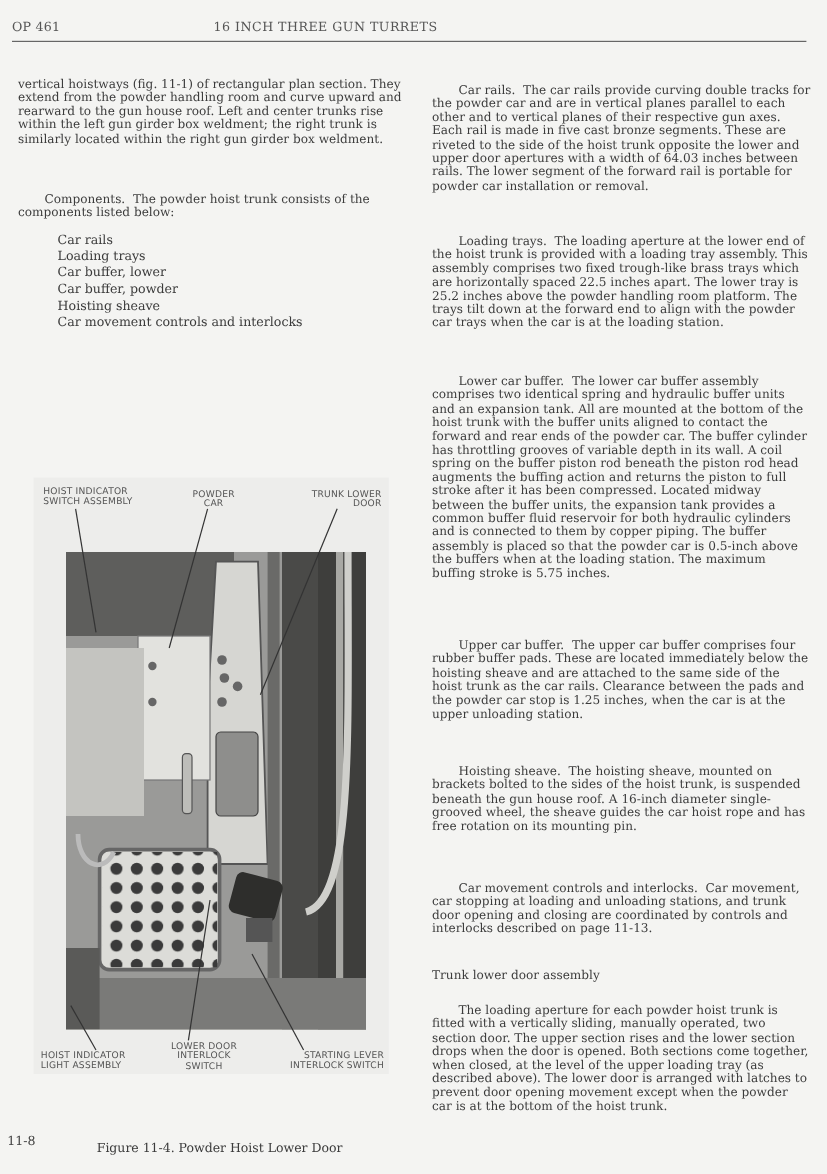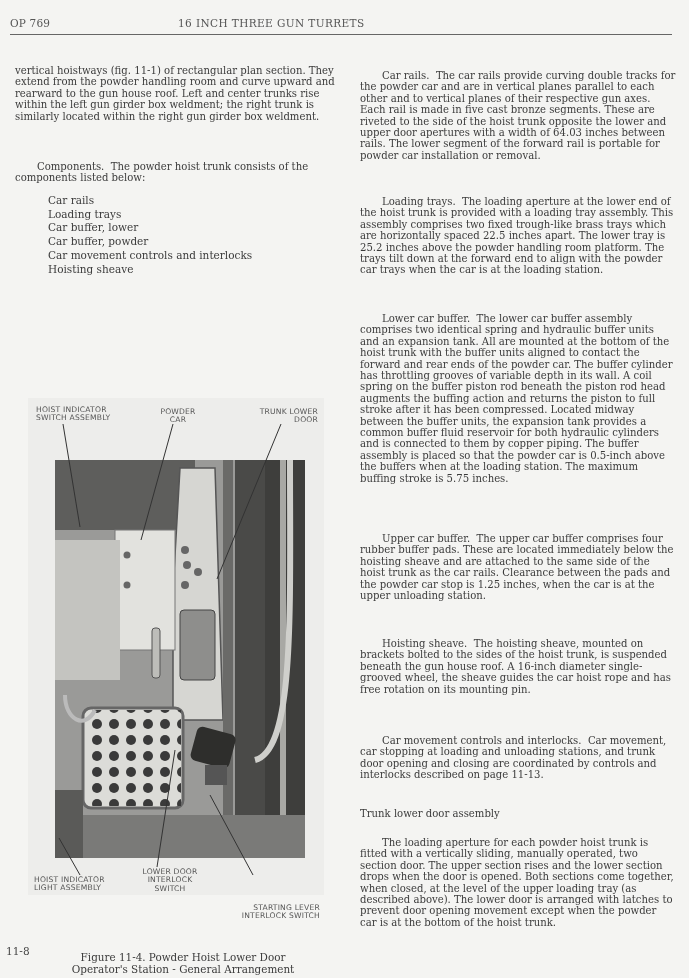--- a/index.html
+++ b/index.html
@@ -42,7 +42,7 @@
 </head>
 <body>
 
-<div class="hdr hdr-code">OP 769</div>
+<div class="hdr hdr-code">OP 461</div>
 <div class="hdr hdr-title">16 INCH THREE GUN TURRETS</div>
 <div class="hdr-rule"></div>
 

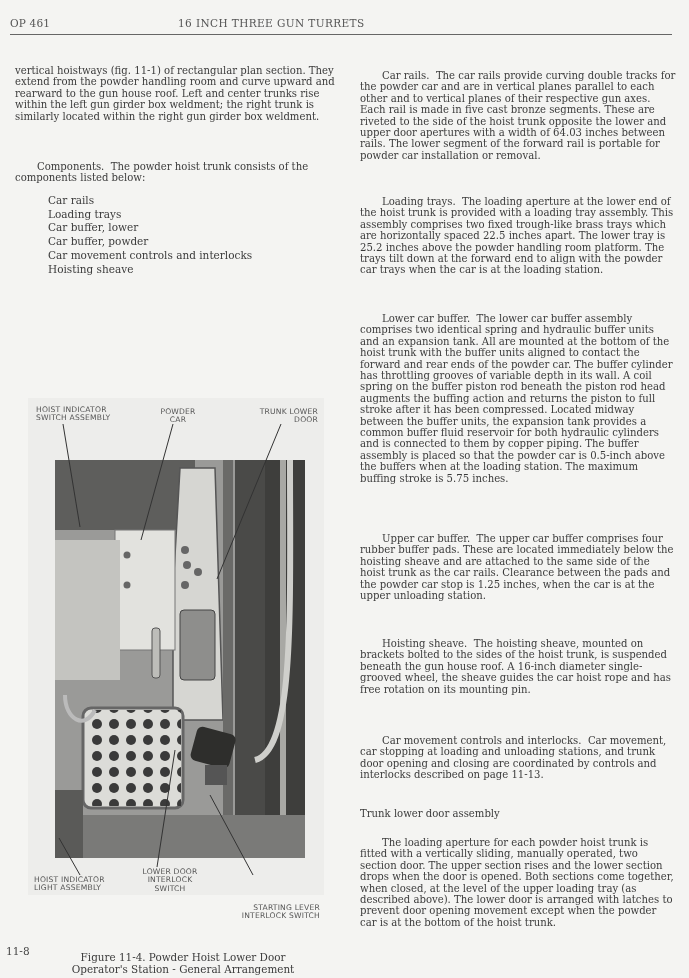--- a/index.html
+++ b/index.html
@@ -57,8 +57,8 @@
   <li>Loading trays</li>
   <li>Car buffer, lower</li>
   <li>Car buffer, powder</li>
+  <li>Hoisting sheave</li>
   <li>Car movement controls and interlocks</li>
-  <li>Hoisting sheave</li>
 </ul>
 
 <div class="fig"></div>

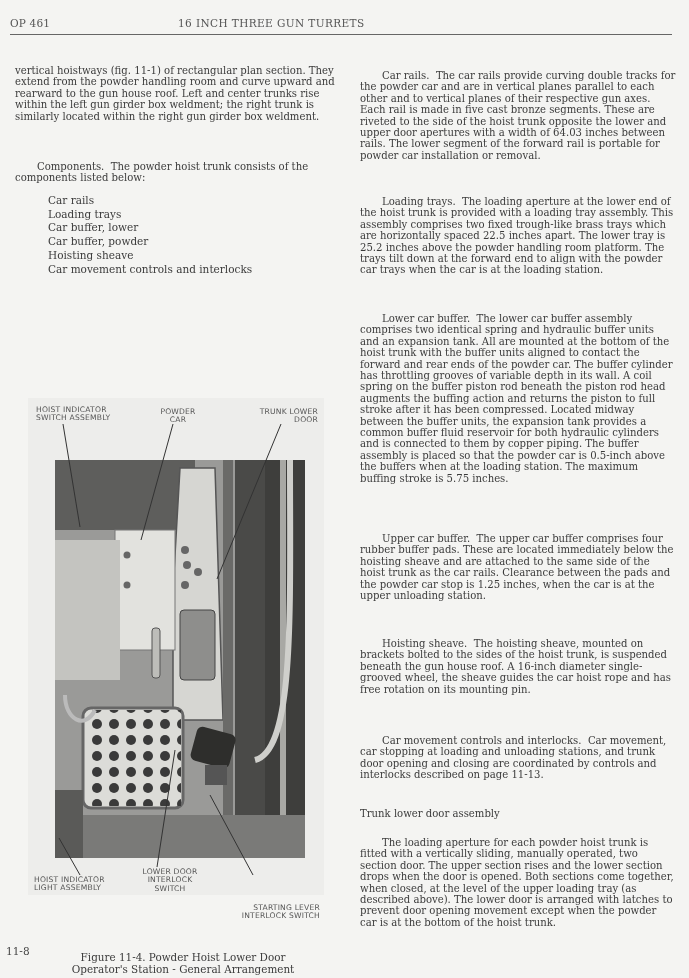--- a/index.html
+++ b/index.html
@@ -120,7 +120,7 @@
 <div class="fig-label" style="left:252px;top:408px;width:66px;text-align:right;">TRUNK LOWER DOOR</div>
 <div class="fig-label" style="left:34px;top:876px;width:90px;text-align:left;">HOIST INDICATOR LIGHT ASSEMBLY</div>
 <div class="fig-label" style="left:140px;top:868px;width:60px;">LOWER DOOR INTERLOCK SWITCH</div>
-<div class="fig-label" style="left:226px;top:876px;width:94px;text-align:right;margin-top:28px;">STARTING LEVER INTERLOCK SWITCH</div>
+<div class="fig-label" style="left:226px;top:876px;width:94px;text-align:right;">STARTING LEVER INTERLOCK SWITCH</div>
 
 <div class="caption">
   <div>Figure 11-4. Powder Hoist Lower Door</div>

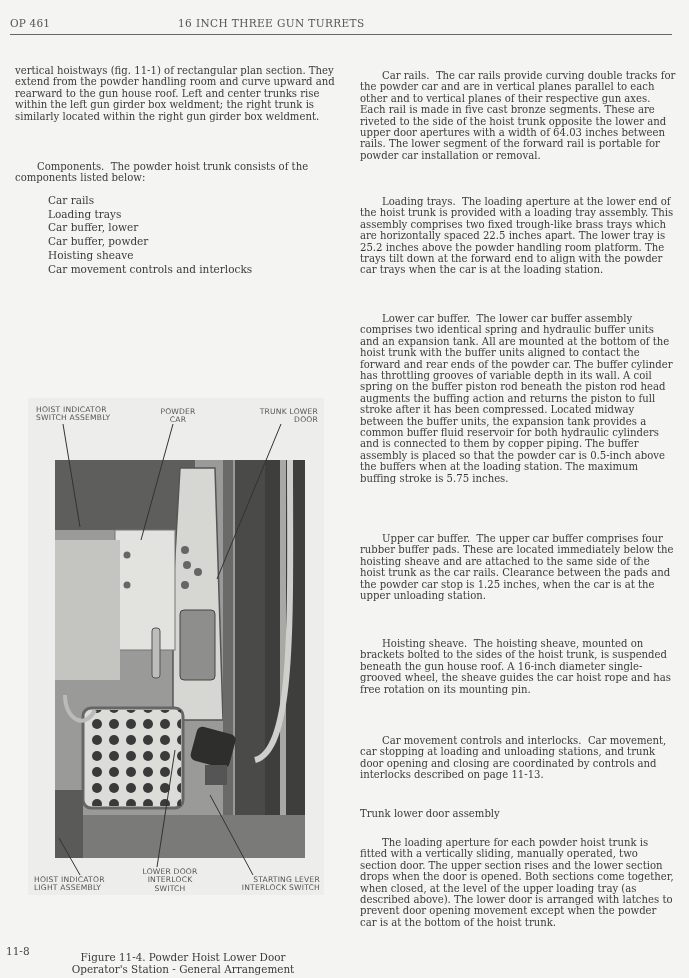--- a/index.html
+++ b/index.html
@@ -124,7 +124,6 @@
 
 <div class="caption">
   <div>Figure 11-4. Powder Hoist Lower Door</div>
-  <div>Operator's Station - General Arrangement</div>
 </div>
 
 <div class="col r1">

